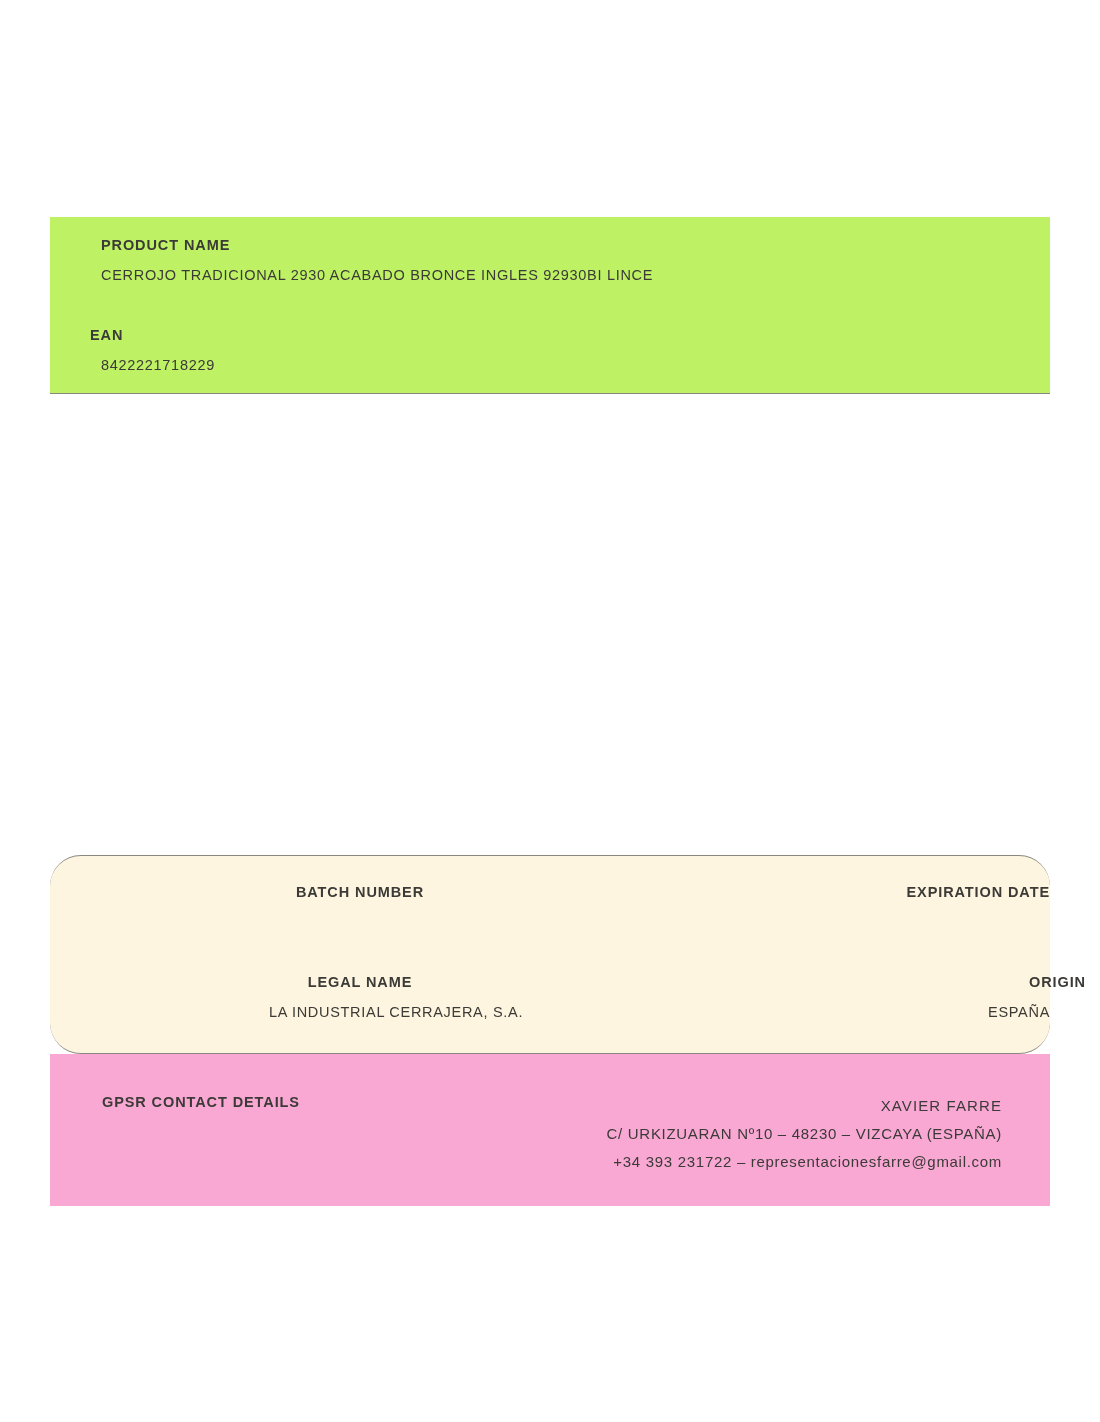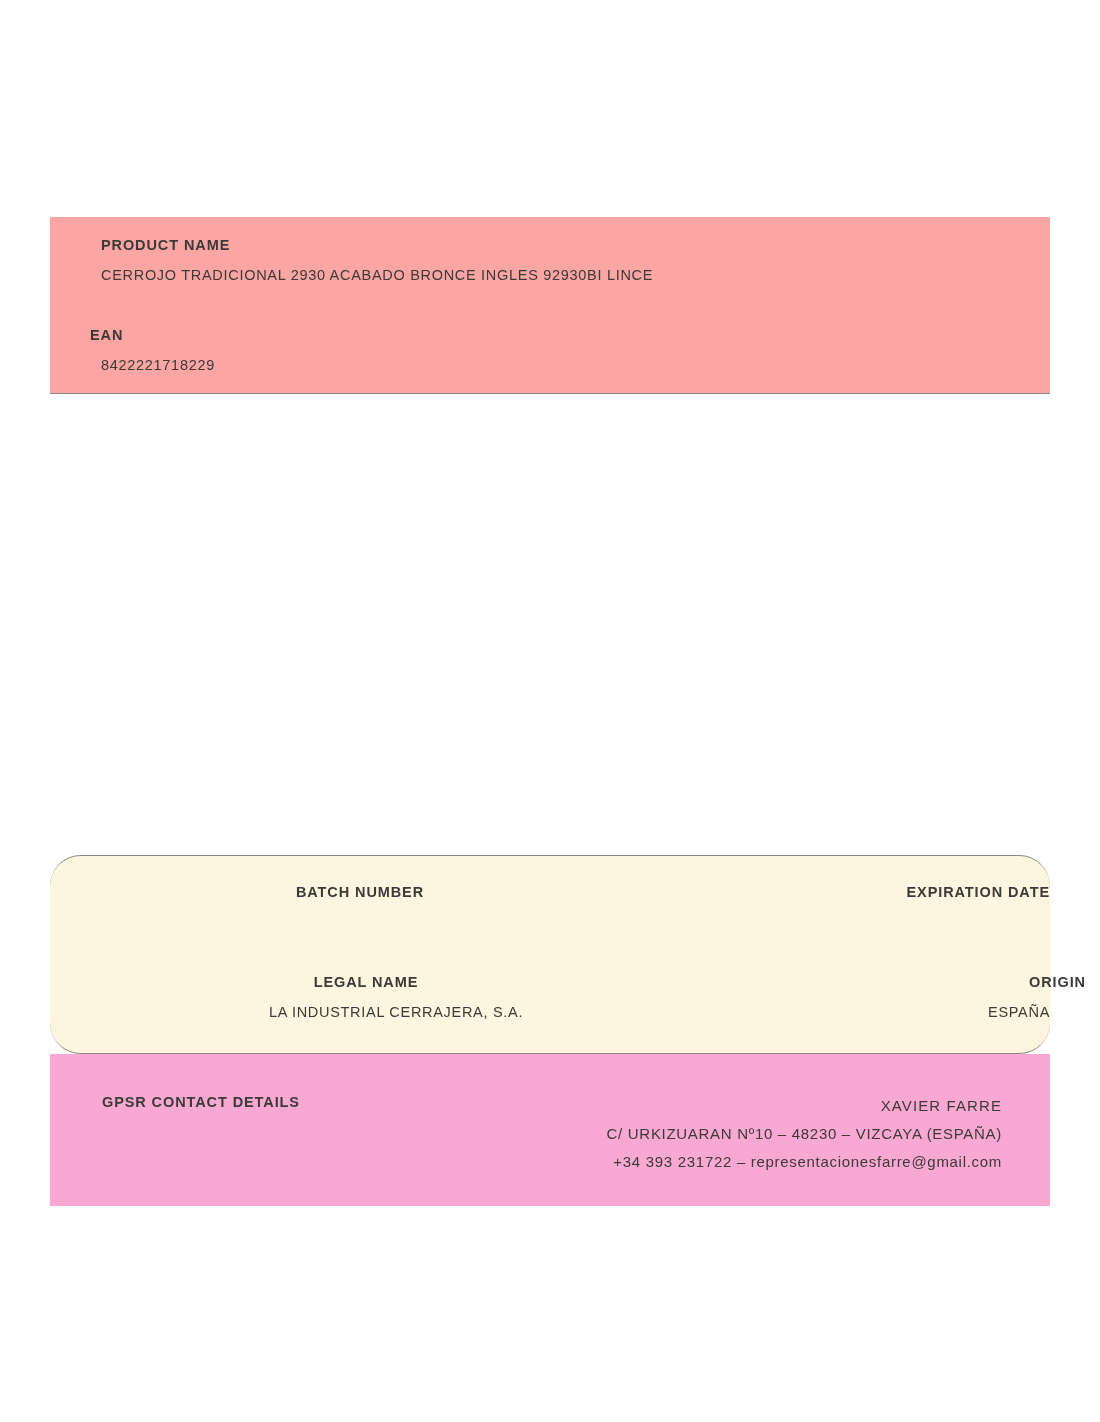--- a/index.html
+++ b/index.html
@@ -31,7 +31,7 @@
     top: 217px;
     width: 1000px;
     height: 177px;
-    background: #fca5a5;
+    background: #bef264;
     border-bottom: 1px solid #8a8780;
     box-sizing: border-box;
   }

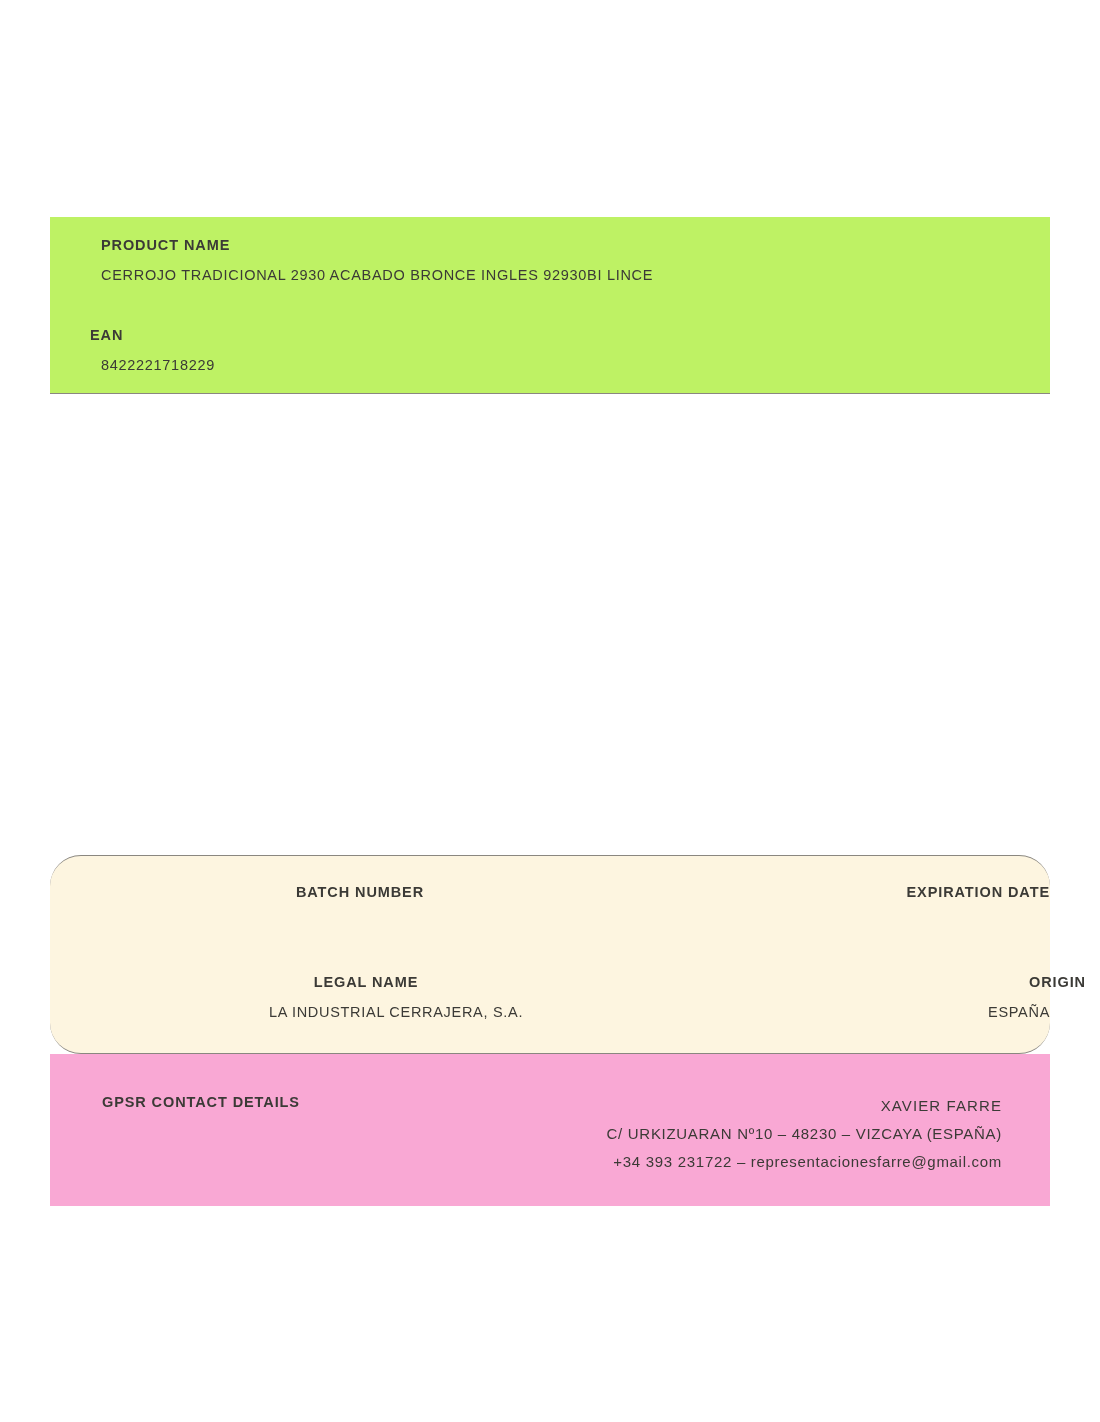--- a/index.html
+++ b/index.html
@@ -99,7 +99,7 @@
 
   .row-1 { top: 28px; }
   .row-1-b { top: 28px; }
-  .row-2 { top: 118px; padding-left: 6px; }
+  .row-2 { top: 118px; }
   .row-2-b { top: 118px; margin-left: 36px; }
   .row-2-val { top: 148px; padding-left: 36px; }
   .row-2-val-b { top: 148px; }

